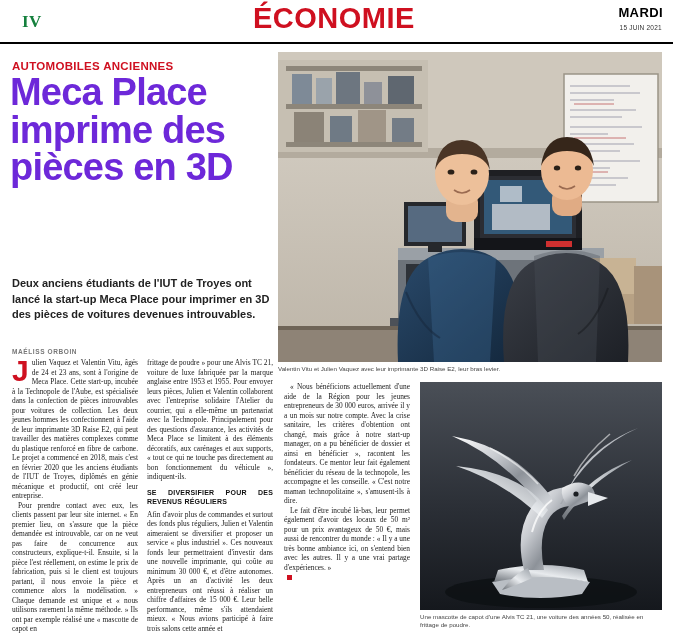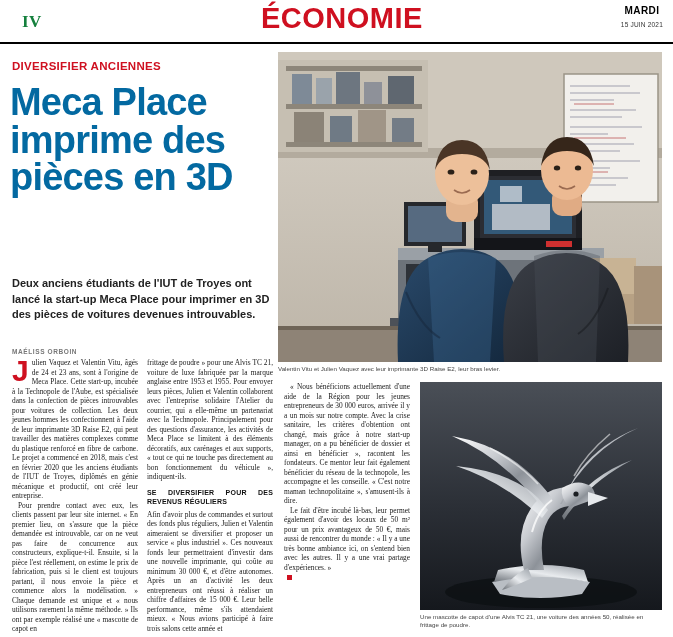--- a/index.html
+++ b/index.html
@@ -24,7 +24,7 @@
     font-size:17px;font-weight:bold;color:#15803d;letter-spacing:0.5px;
   }
   .section-title{
-    position:absolute;left:261px;top:2px;
+    position:absolute;left:253px;top:2px;
     font-family:"Liberation Sans", sans-serif;
     font-size:29px;font-weight:bold;color:#cf1020;
     letter-spacing:0.5px;

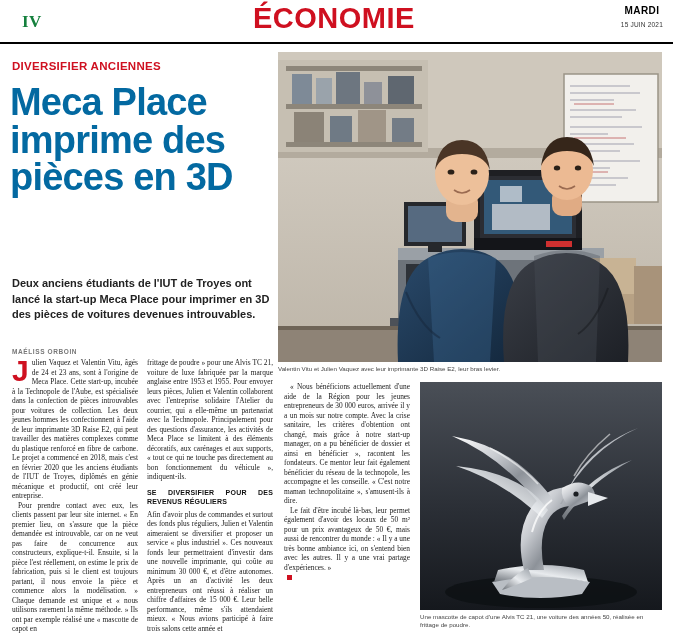--- a/index.html
+++ b/index.html
@@ -34,7 +34,7 @@
     font-family:"Liberation Sans", sans-serif;
     line-height:1.25;
   }
-  .date-day{font-size:10px;font-weight:bold;color:#000;letter-spacing:0.4px;}
+  .date-day{font-size:13px;font-weight:bold;color:#000;letter-spacing:0.4px;}
   .date-full{font-size:6.5px;color:#333;letter-spacing:0.2px;margin-top:3px;}
 
   

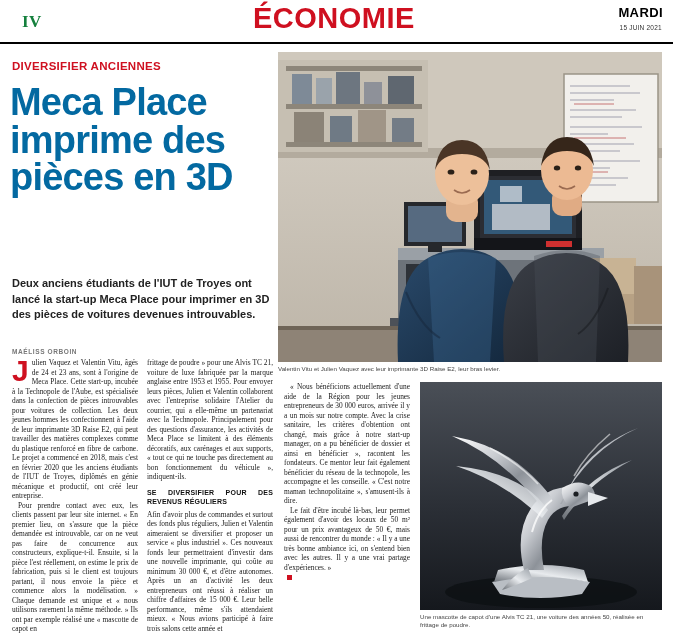--- a/index.html
+++ b/index.html
@@ -122,7 +122,7 @@
     </div>
   </div>
 
-  <div class="kicker">DIVERSIFIER ANCIENNES</div>
+  <div class="kicker">AUTOMOBILES ANCIENNES</div>
   <div class="headline">Meca Place imprime des pièces en 3D</div>
   <div class="standfirst">Deux anciens étudiants de l'IUT de Troyes ont lancé la start-up Meca Place pour imprimer en 3D des pièces de voitures devenues introuvables.</div>
   <div class="byline">MAÉLISS ORBOIN</div>

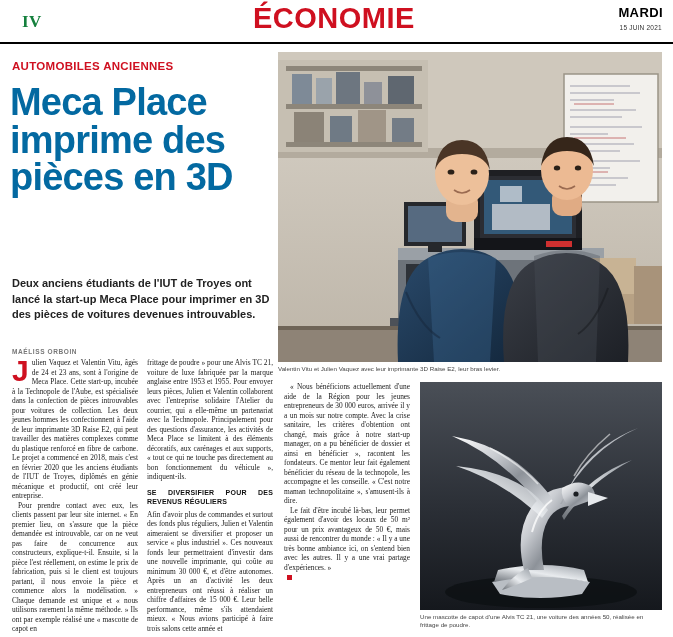--- a/index.html
+++ b/index.html
@@ -44,9 +44,9 @@
     font-size:11.5px;font-weight:bold;color:#cf1020;letter-spacing:0.3px;
   }
   .headline{
-    position:absolute;left:10px;top:84px;width:262px;
-    font-family:"Liberation Sans", sans-serif;
-    font-size:38px;line-height:0.99;font-weight:bold;color:#0369a1;
+    position:absolute;left:10px;top:74px;width:262px;
+    font-family:"Liberation Sans", sans-serif;
+    font-size:38px;line-height:0.99;font-weight:bold;color:#6d28d9;
     letter-spacing:-0.8px;
   }
   .standfirst{

